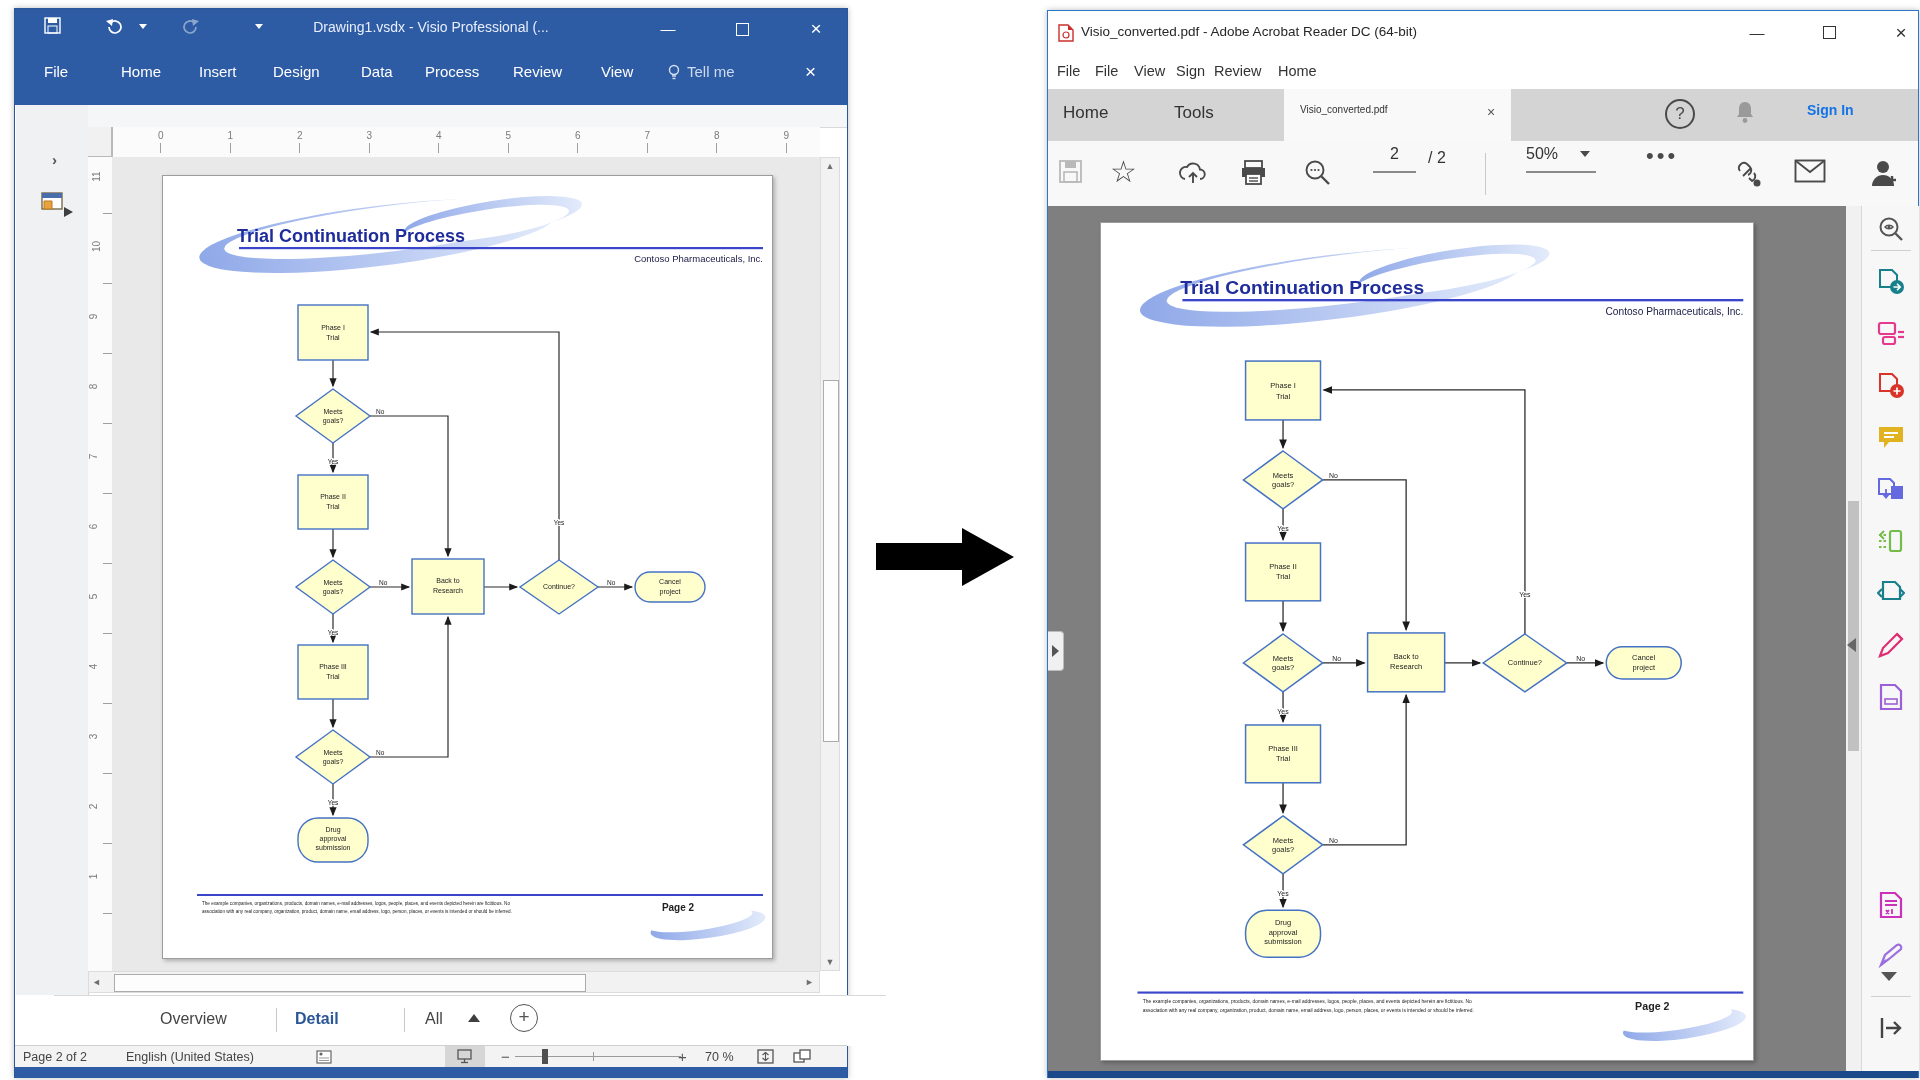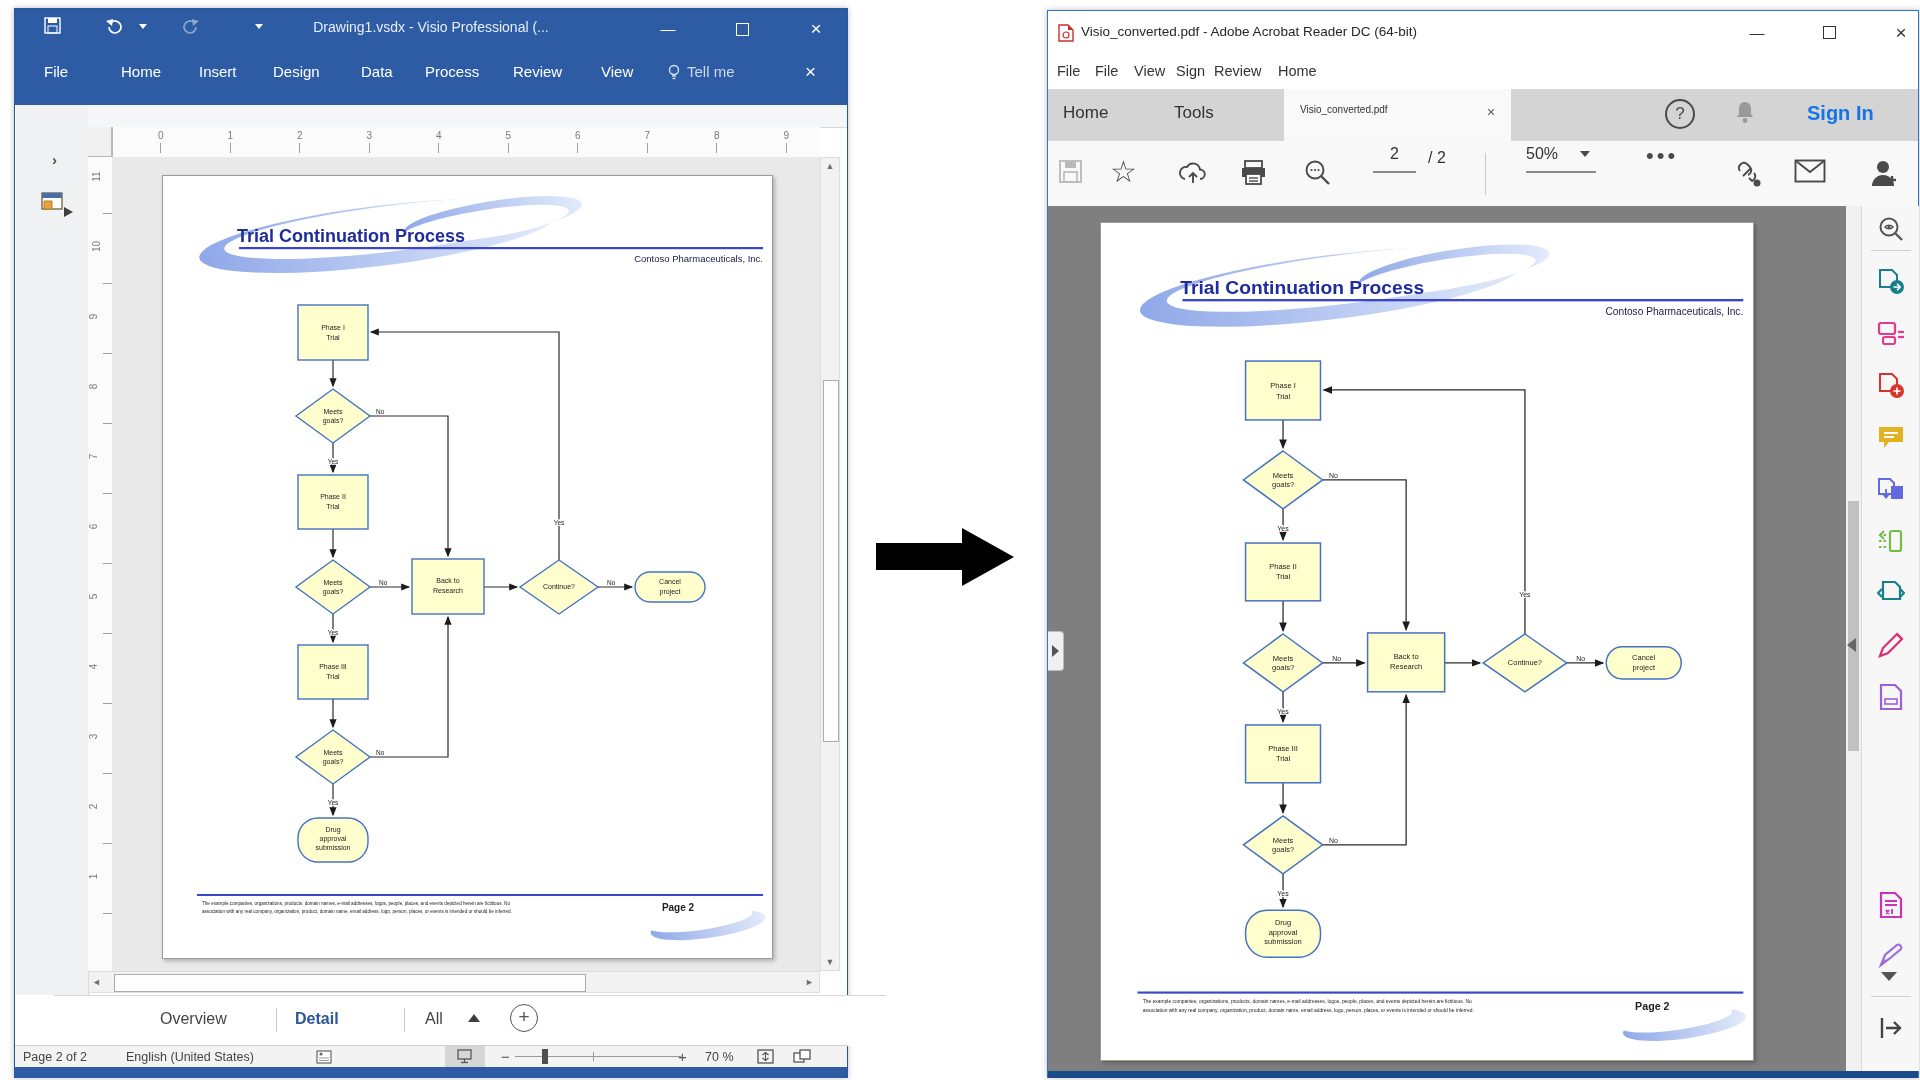--- a/index.html
+++ b/index.html
@@ -343,7 +343,7 @@
       <path d="M11,3 c4,0 6,3 6,7 v5 l2,3 h-16 l2,-3 v-5 c0,-4 2,-7 6,-7 z" fill="#9a9a9a"></path>
       <circle cx="11" cy="21.5" r="2.4" fill="#9a9a9a"></circle>
     </svg>
-    <div class="abs" style="left:759px;top:13px;font-size:20px;font-weight:bold;color:#1473E6;">Sign In</div>
+    <div class="abs" style="left:759px;top:13px;font-size:14px;font-weight:bold;color:#1473E6;">Sign In</div>
   </div>
 
   <div class="abs acr-toolbar">

